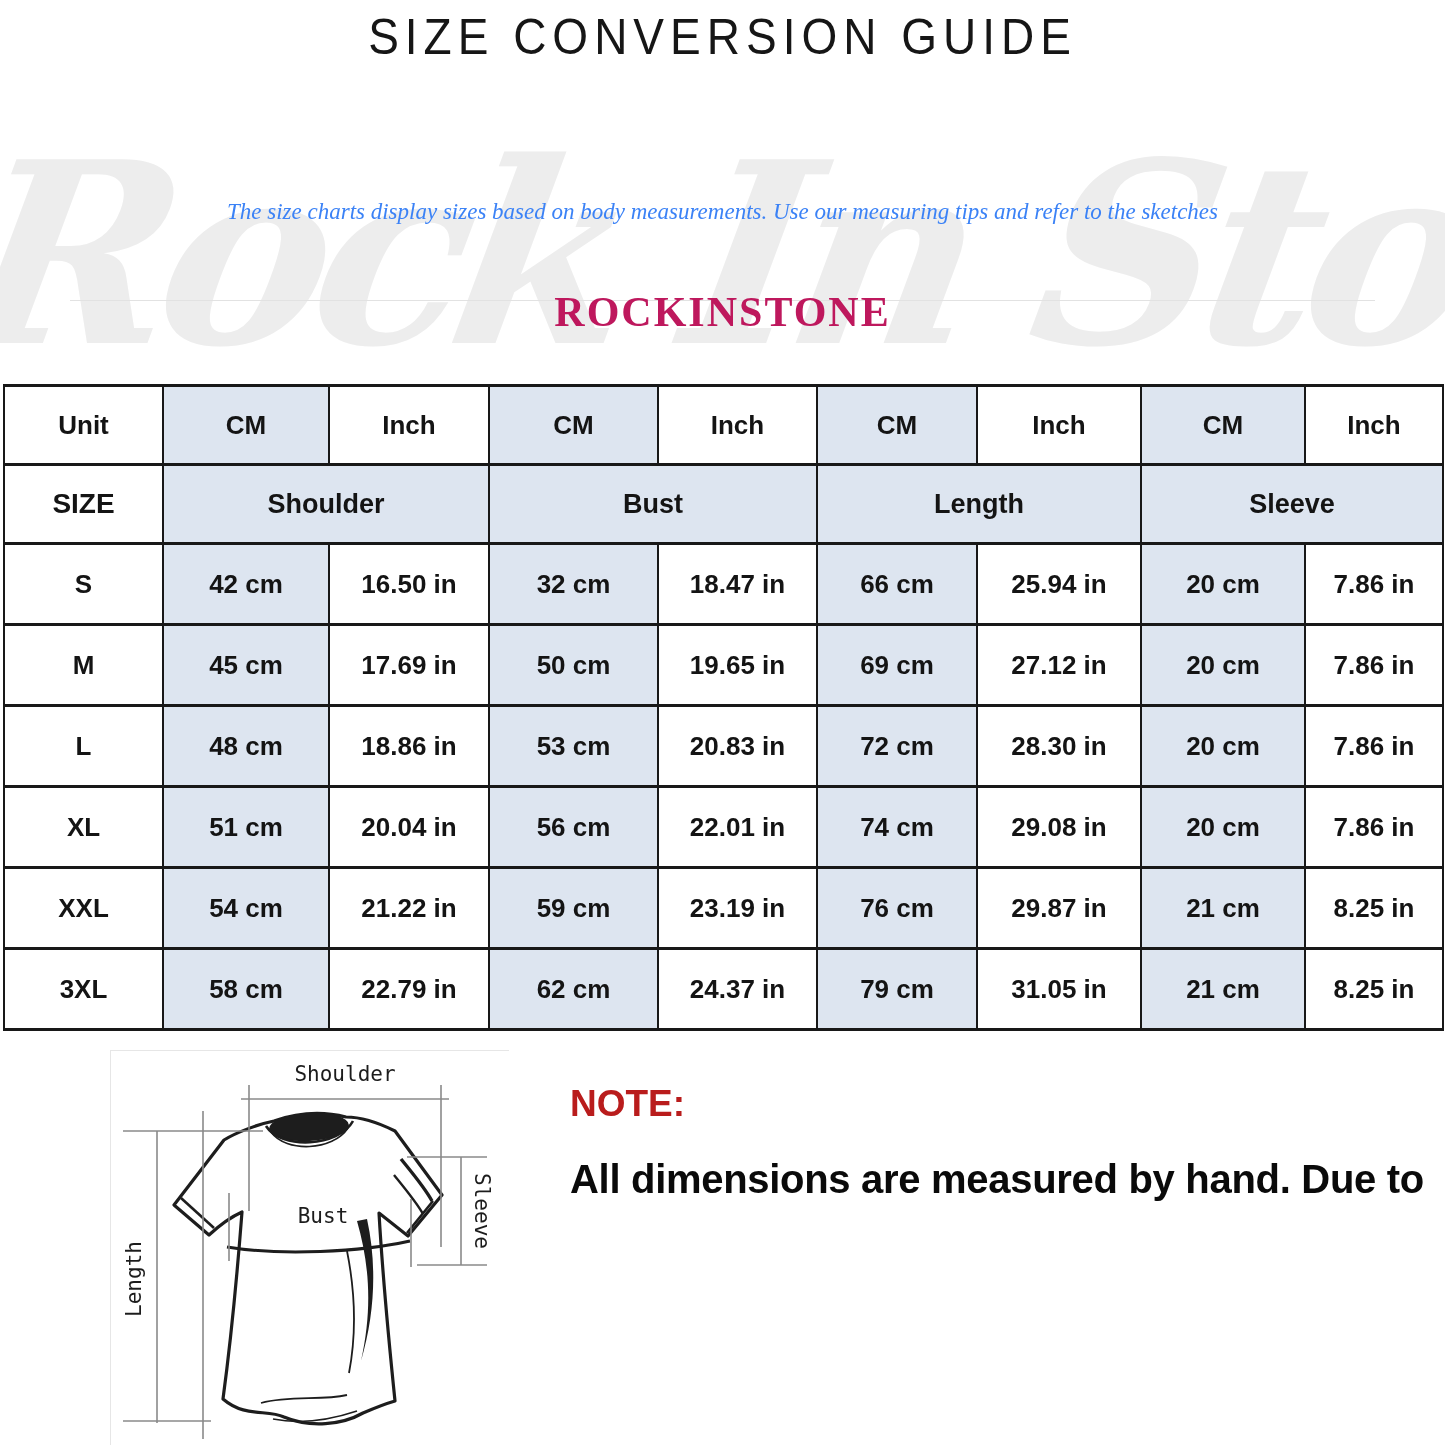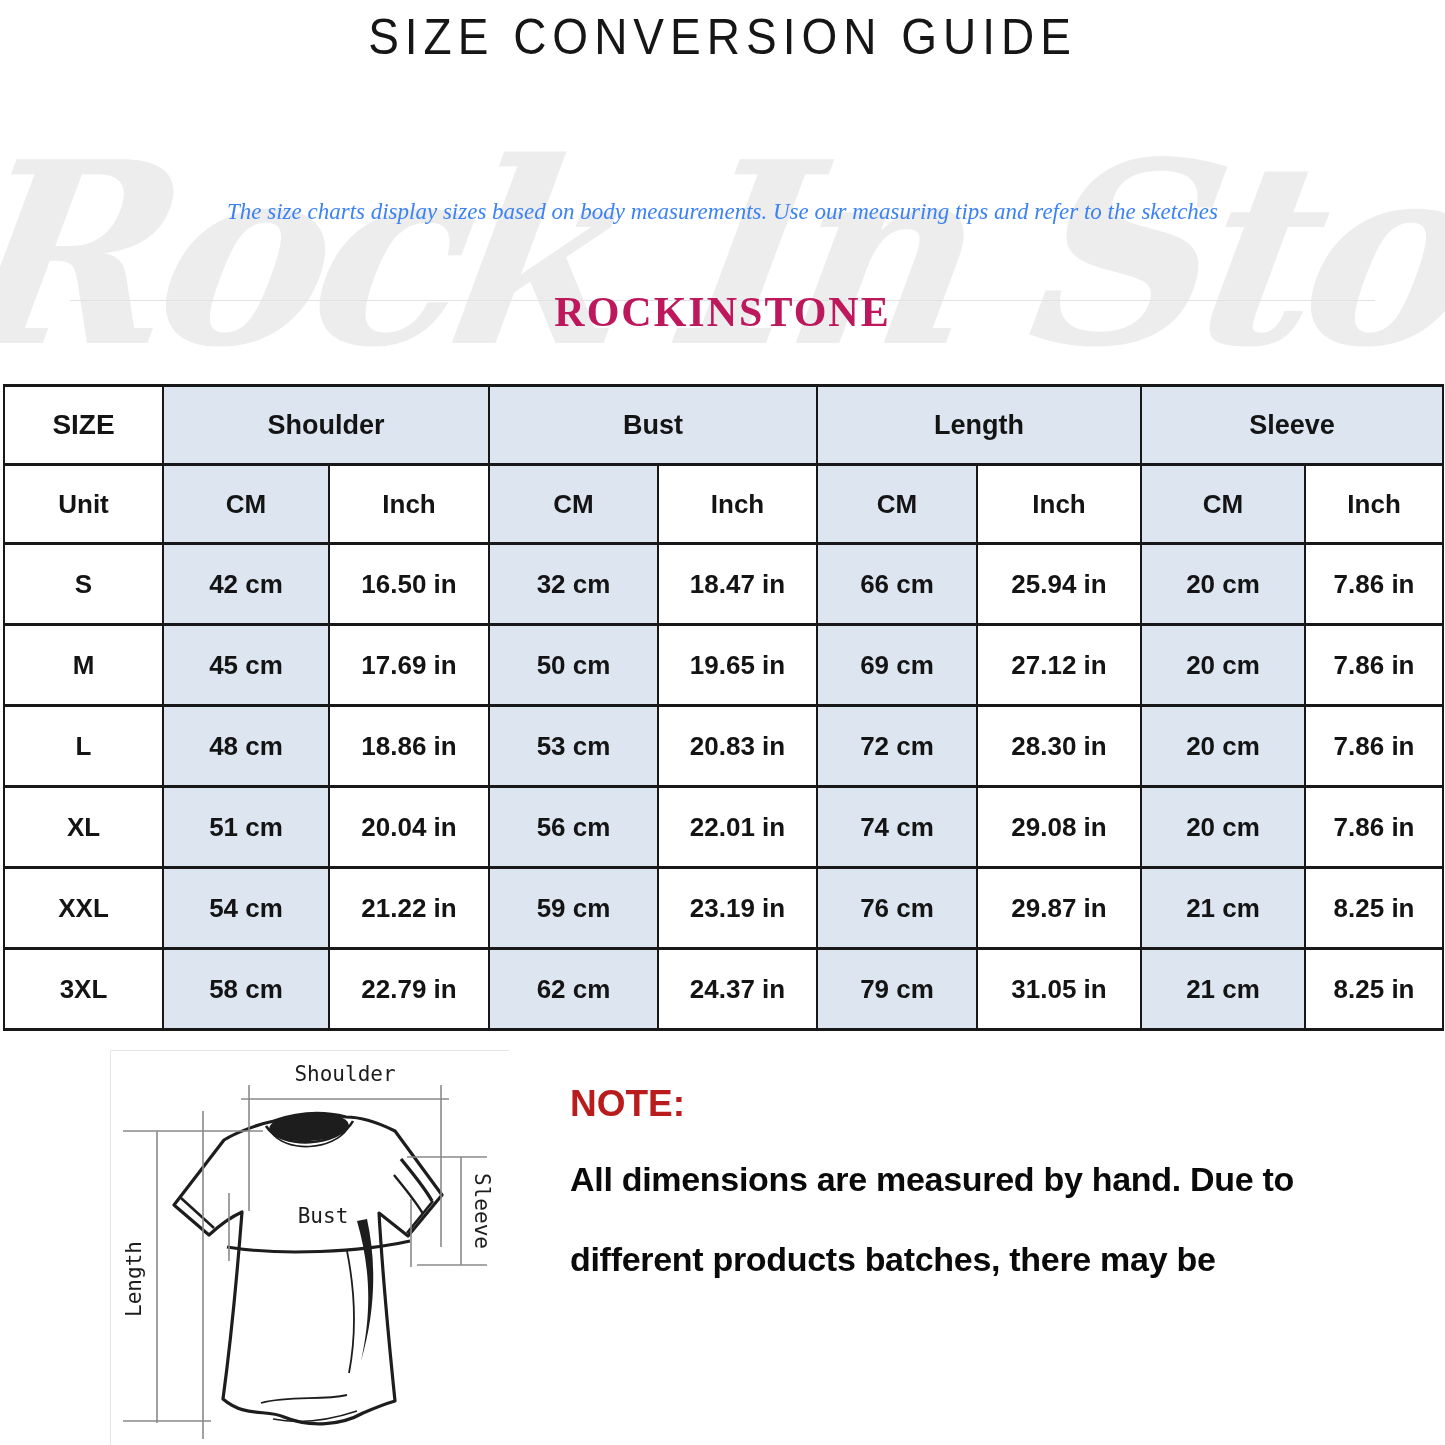--- a/index.html
+++ b/index.html
@@ -75,22 +75,22 @@
     </colgroup>
     <tbody>
       <tr class="hrow">
+        <td class="white">Unit</td>
+        <td class="blue">CM</td>
+        <td class="white">Inch</td>
+        <td class="blue">CM</td>
+        <td class="white">Inch</td>
+        <td class="blue">CM</td>
+        <td class="white">Inch</td>
+        <td class="blue">CM</td>
+        <td class="white">Inch</td>
+      </tr>
+      <tr class="hrow">
         <td class="white" style="font-size:28px">SIZE</td>
         <td class="blue grp" colspan="2">Shoulder</td>
         <td class="blue grp" colspan="2">Bust</td>
         <td class="blue grp" colspan="2">Length</td>
         <td class="blue grp" colspan="2">Sleeve</td>
-      </tr>
-      <tr class="hrow">
-        <td class="white">Unit</td>
-        <td class="blue">CM</td>
-        <td class="white">Inch</td>
-        <td class="blue">CM</td>
-        <td class="white">Inch</td>
-        <td class="blue">CM</td>
-        <td class="white">Inch</td>
-        <td class="blue">CM</td>
-        <td class="white">Inch</td>
       </tr>
       <tr class="drow">
         <td class="white">S</td>

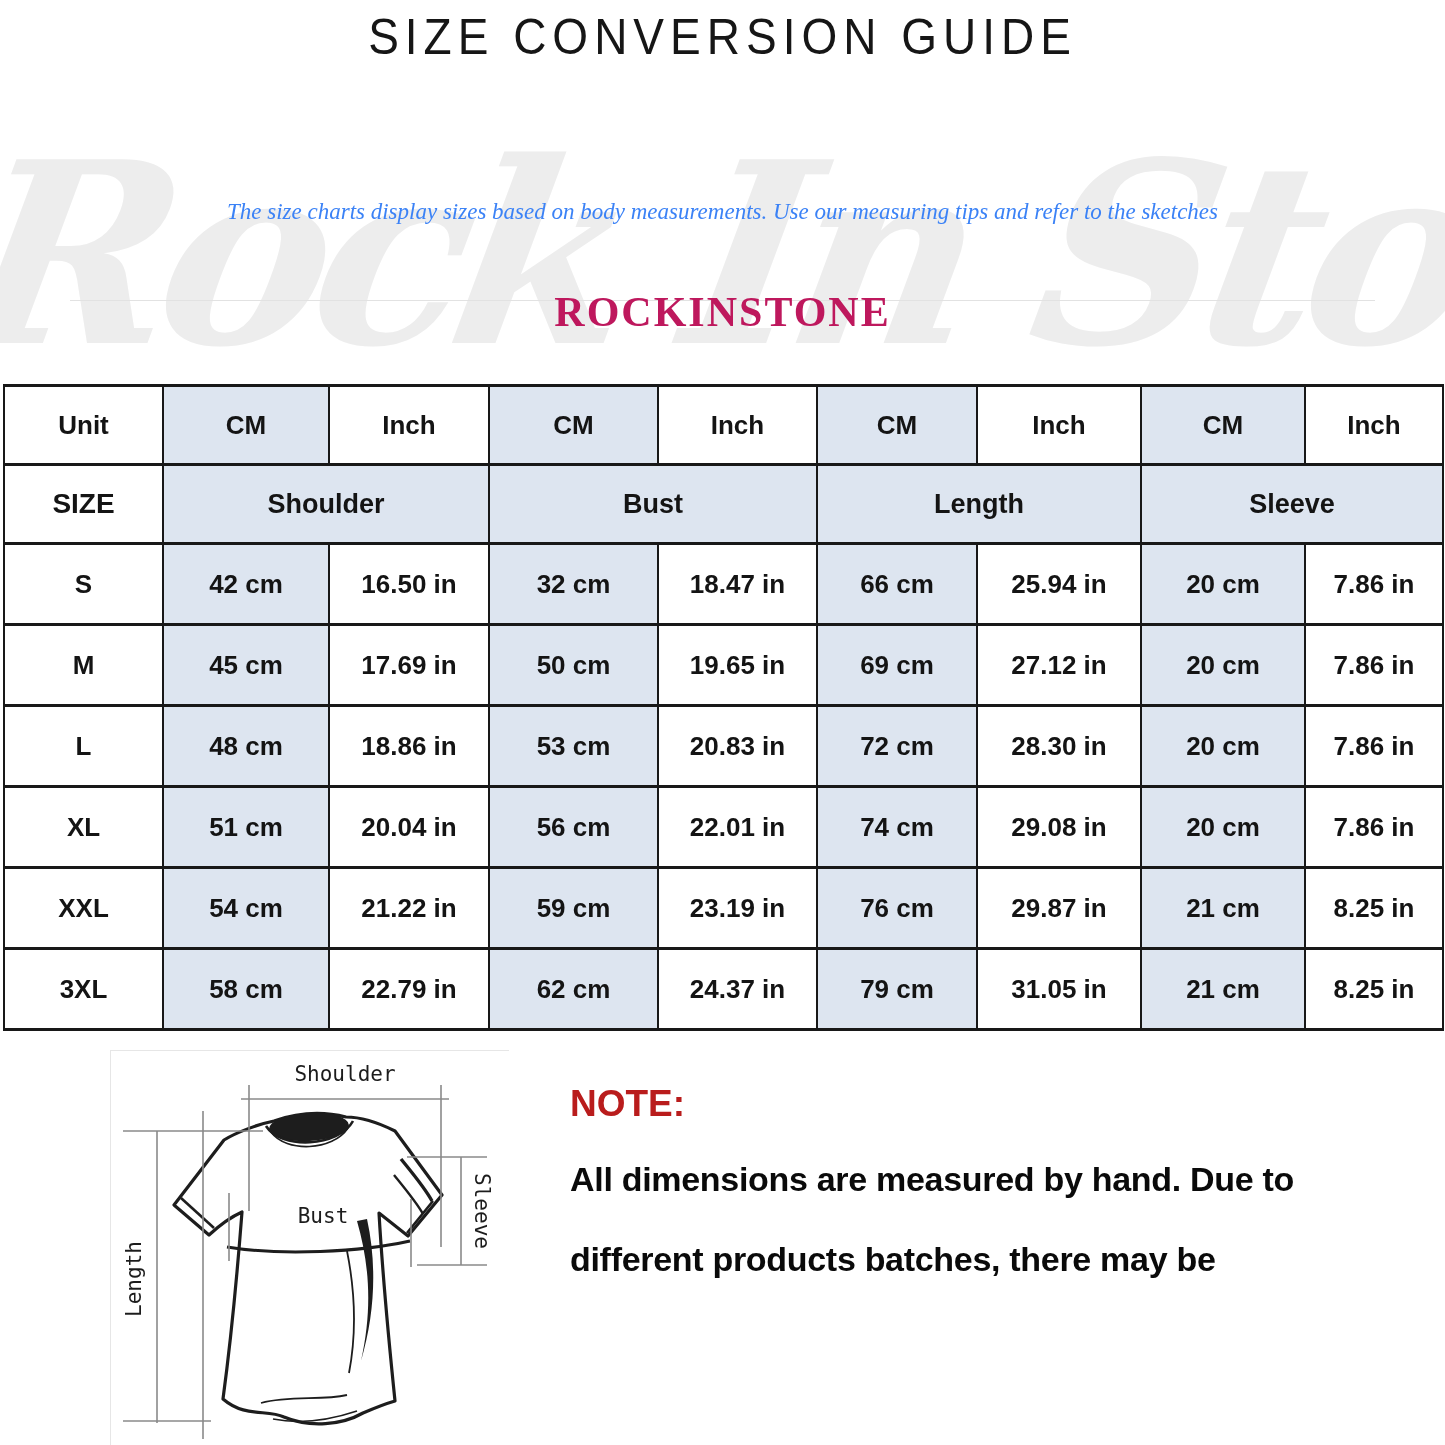--- a/index.html
+++ b/index.html
@@ -39,7 +39,7 @@
     background:#ffffff;border-top:1px solid #e6e6e6;border-left:1px solid #e6e6e6;}
   #note{position:absolute;top:1083px;left:570px;width:810px;z-index:2;}
   #note-heading{font-size:37px;font-weight:bold;color:#b91c1c;letter-spacing:0;}
-  .note-line{font-size:34px;font-weight:bold;color:#0a0a0a;line-height:80px;
+  .note-line{font-size:40px;font-weight:bold;color:#0a0a0a;line-height:80px;
     letter-spacing:-0.3px;white-space:nowrap;}
   #note-lines{margin-top:14px;}
   svg text{font-family:"DejaVu Sans Mono",monospace;font-size:21px;fill:#1c1c1c;}

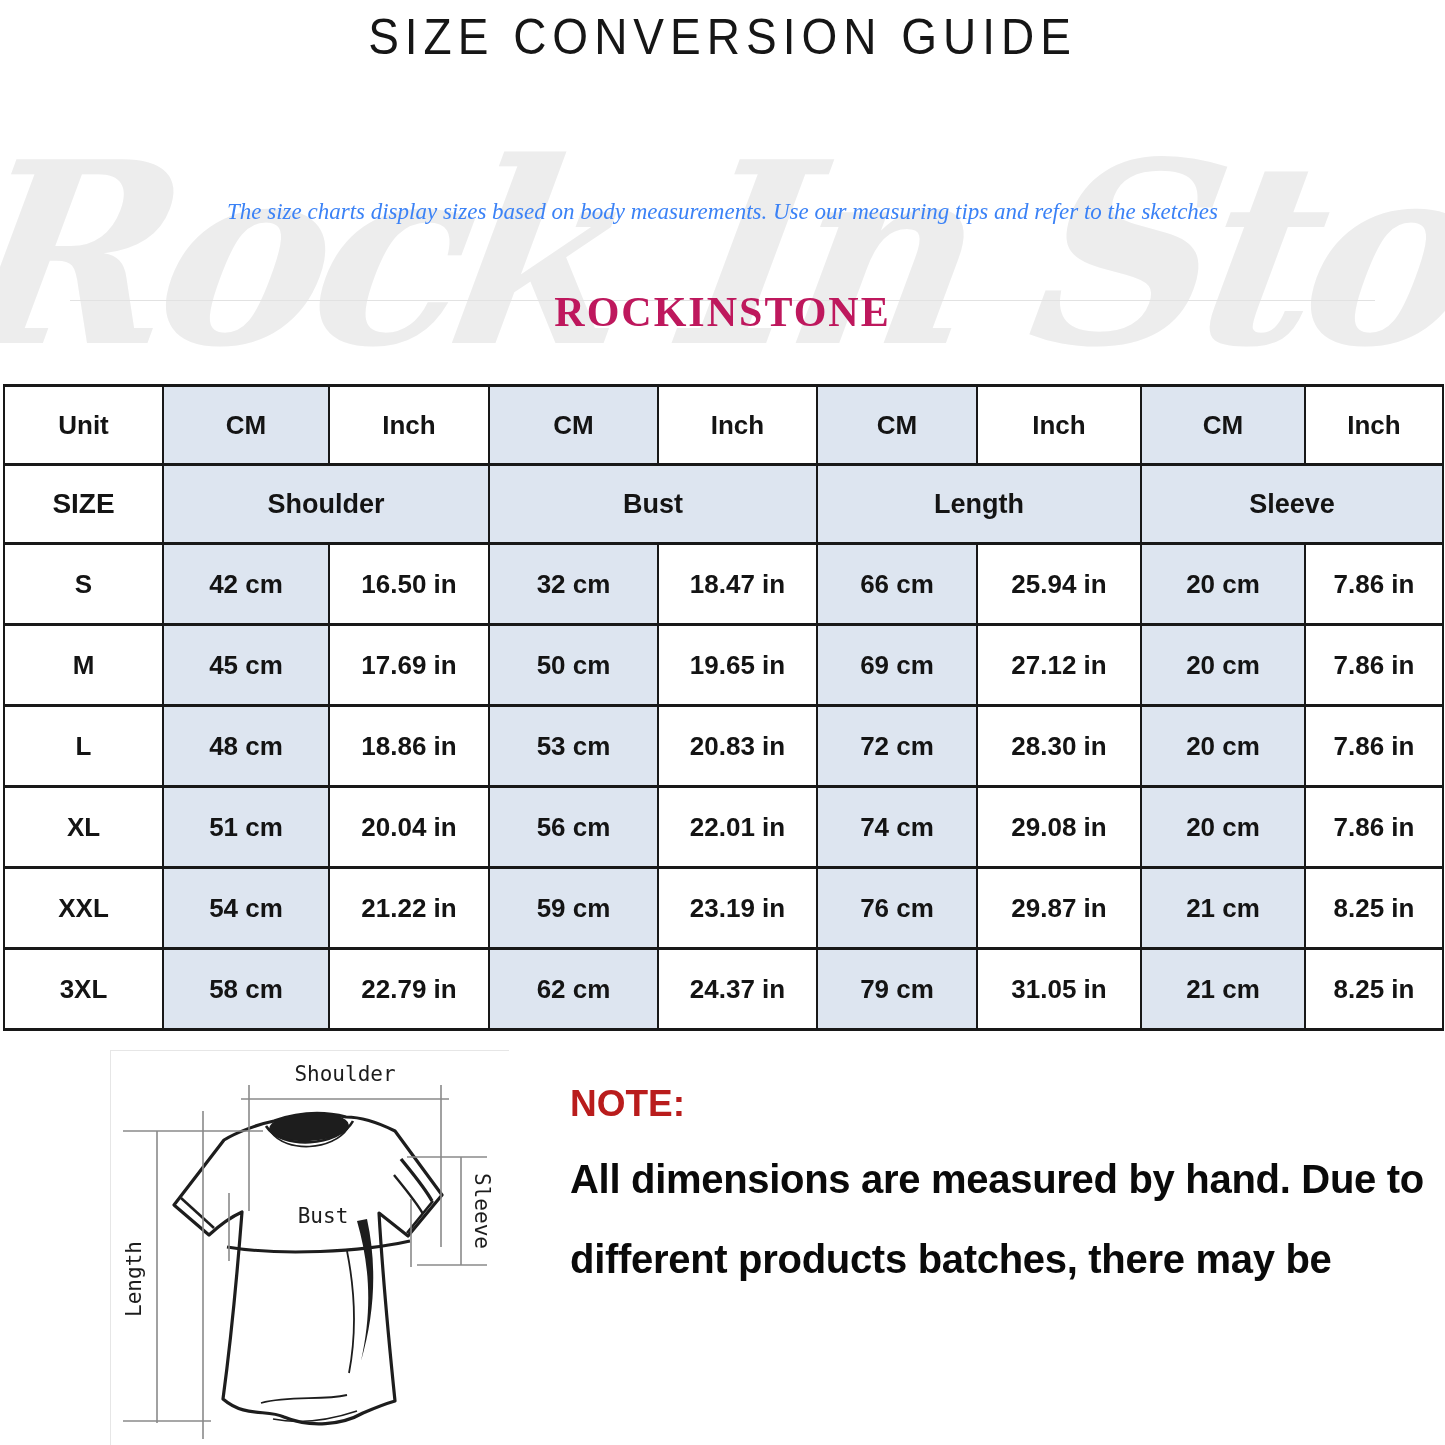--- a/index.html
+++ b/index.html
@@ -218,7 +218,6 @@
     <div id="note-heading">NOTE:</div>
     <div id="note-lines">
       <div class="note-line">All dimensions are measured by hand. Due to</div>
-      <div class="note-line">different products batches, there may be</div>
     </div>
   </div>
 

